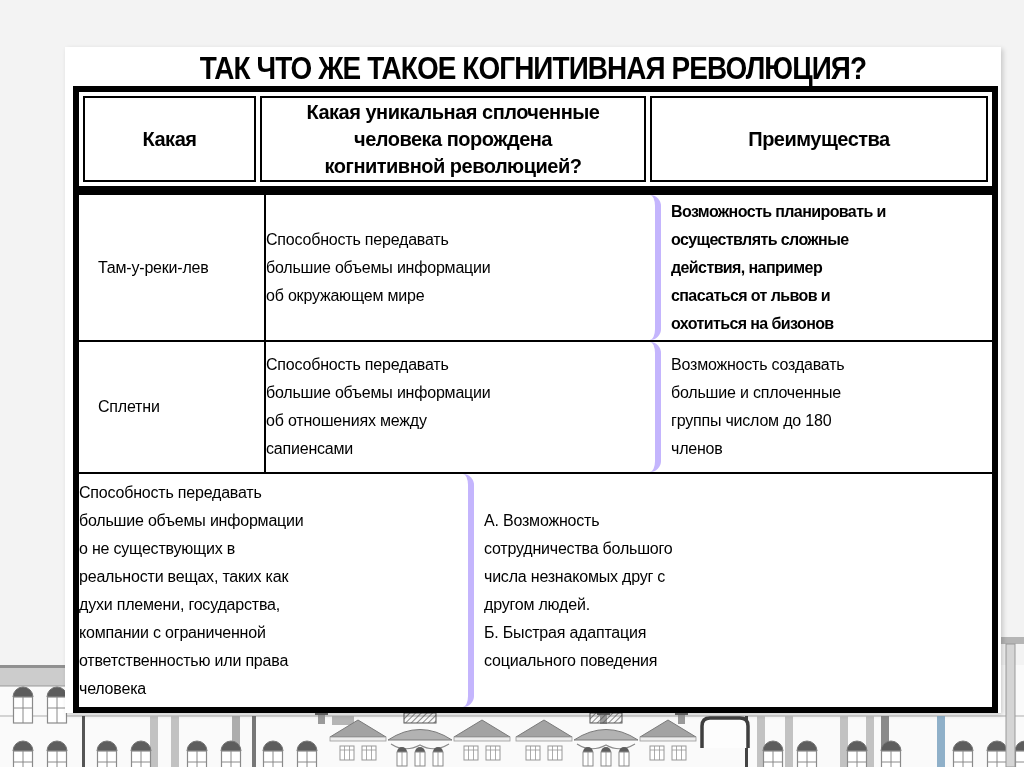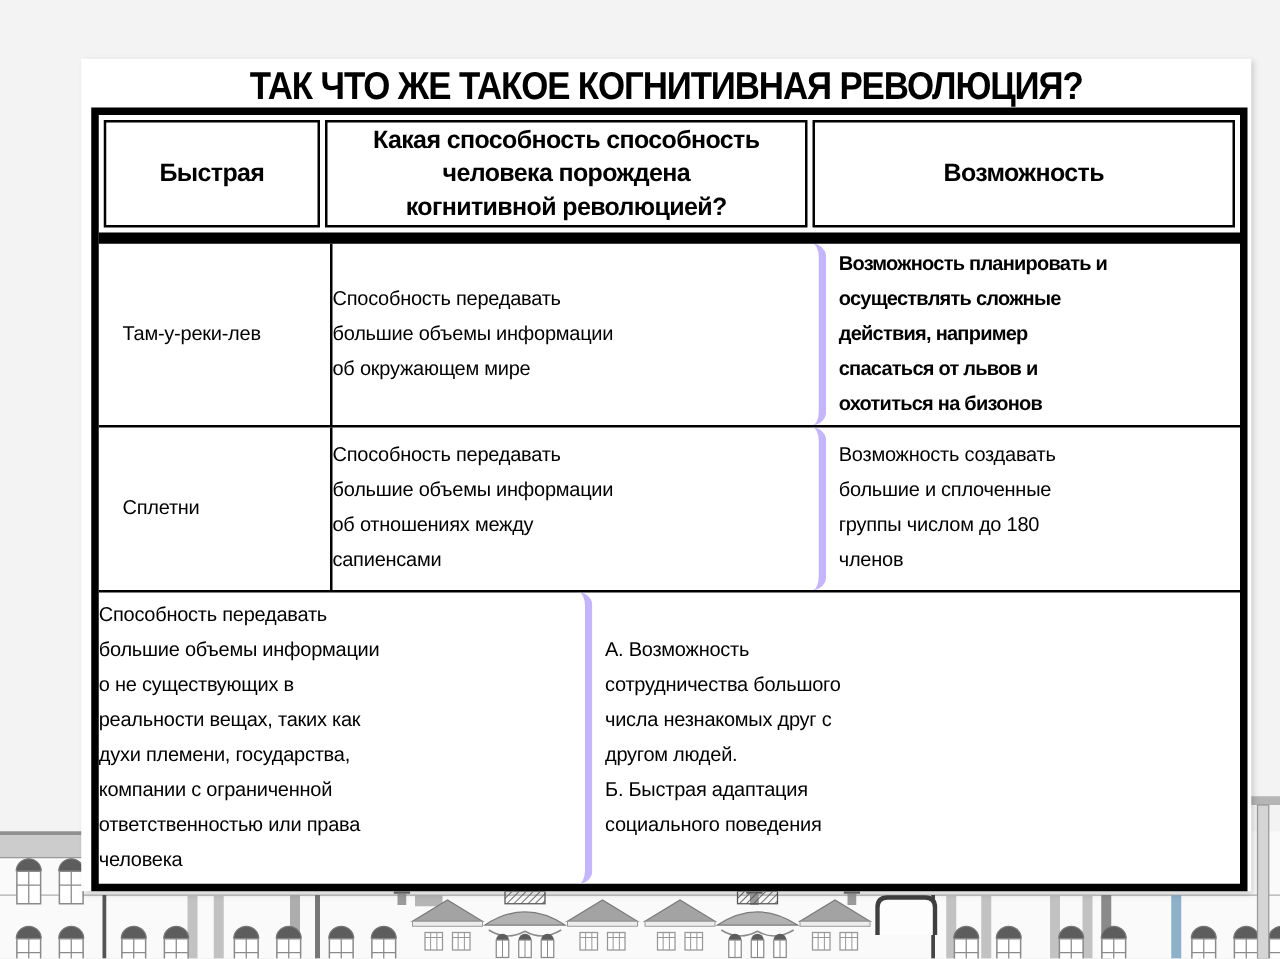--- a/index.html
+++ b/index.html
@@ -143,7 +143,7 @@
     <div class="ctable">
       <div class="thead">
         <div class="hcell hc1">Быстрая</div>
-        <div class="hcell hc2">Какая способность способность
+        <div class="hcell hc2">Какая уникальная сплоченные
 человека порождена
 когнитивной революцией?</div>
         <div class="hcell hc3">Возможность</div>

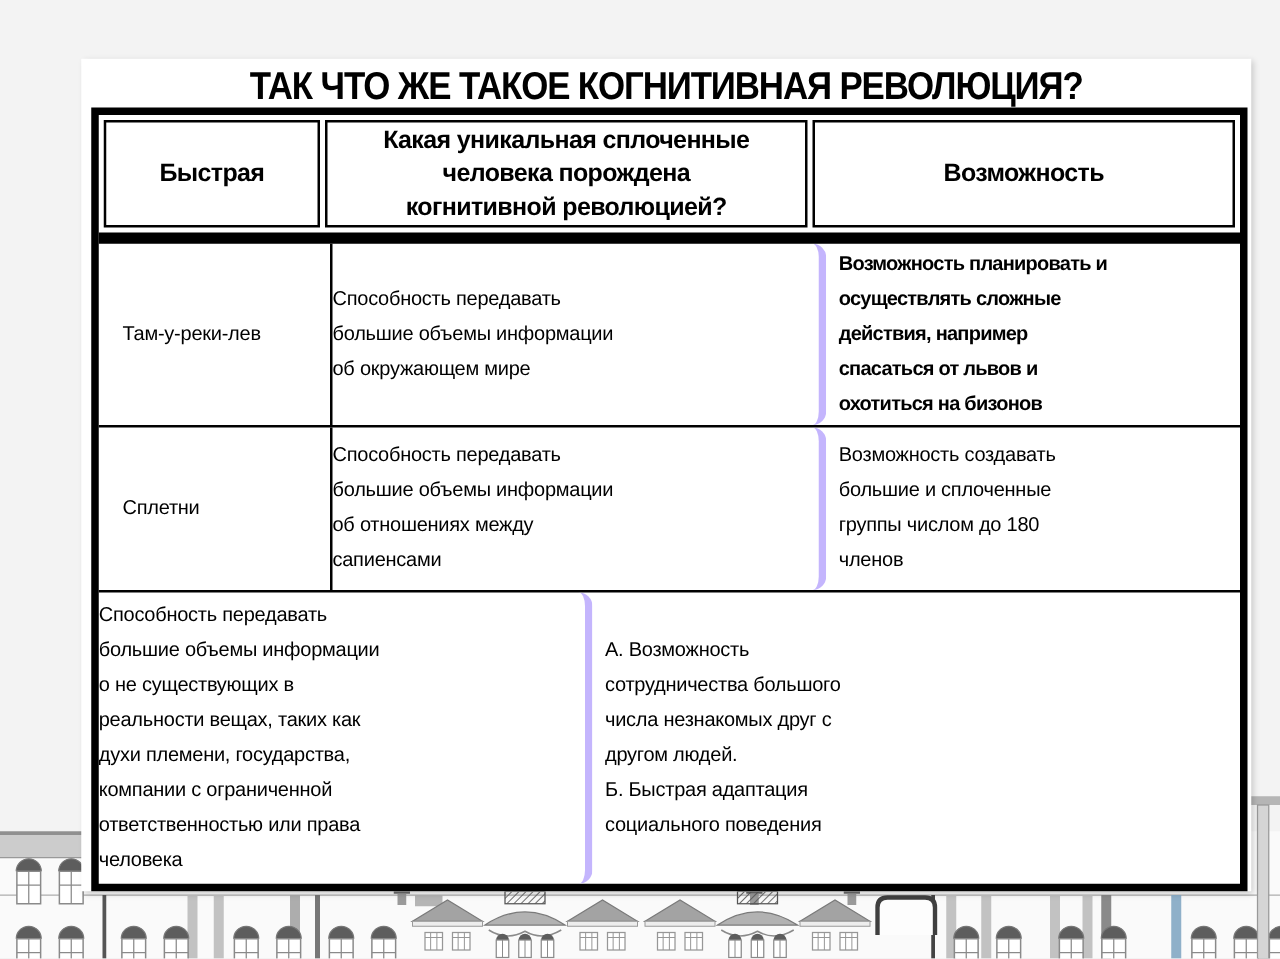--- a/index.html
+++ b/index.html
@@ -142,7 +142,7 @@
 
     <div class="ctable">
       <div class="thead">
-        <div class="hcell hc1">Быстрая</div>
+        <div class="hcell hc1">Какая</div>
         <div class="hcell hc2">Какая уникальная сплоченные
 человека порождена
 когнитивной революцией?</div>

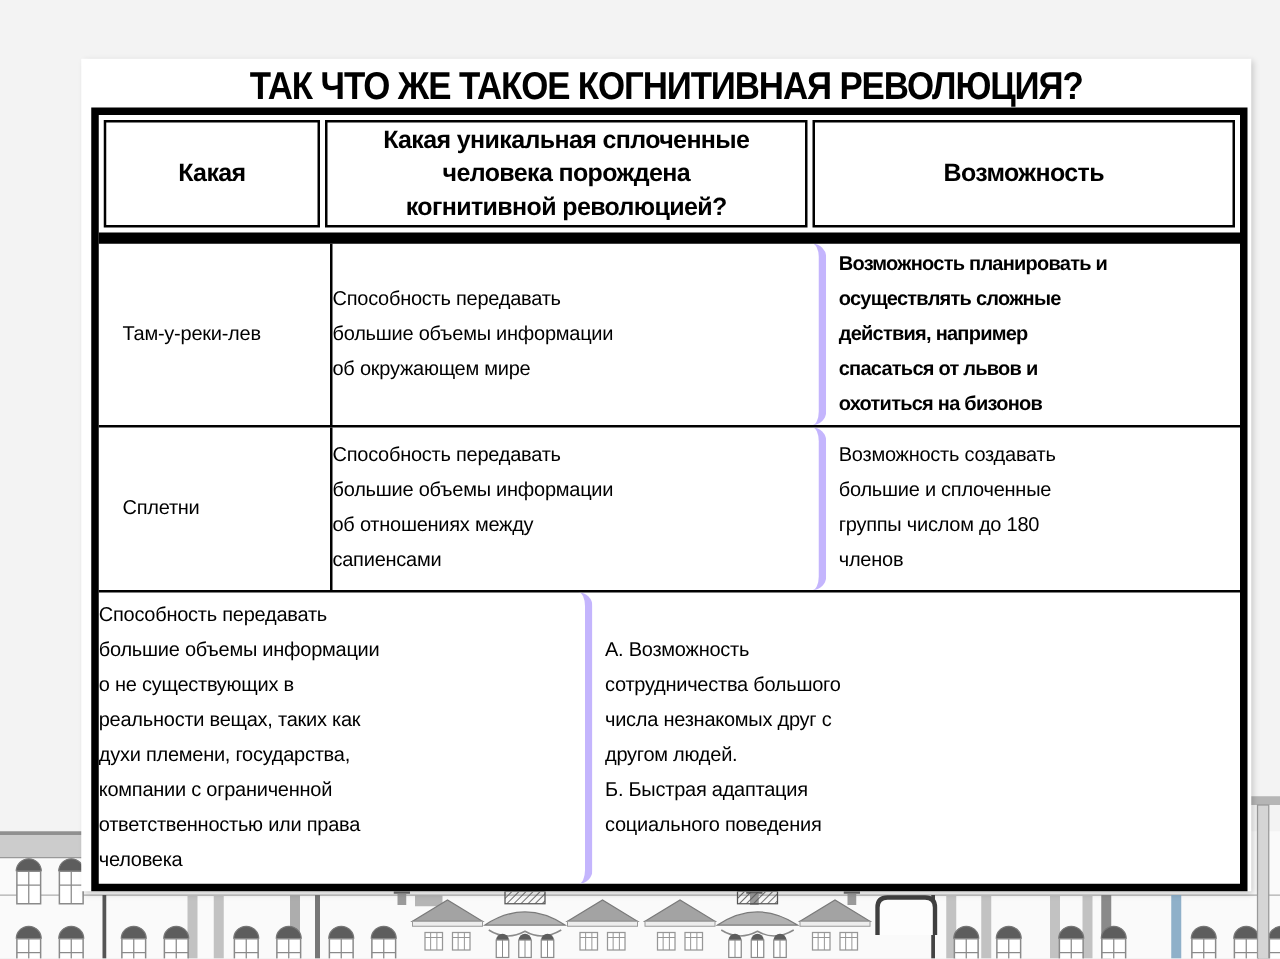--- a/index.html
+++ b/index.html
@@ -146,7 +146,7 @@
         <div class="hcell hc2">Какая уникальная сплоченные
 человека порождена
 когнитивной революцией?</div>
-        <div class="hcell hc3">Возможность</div>
+        <div class="hcell hc3">Преимущества</div>
       </div>
 
       <div class="tbody">

